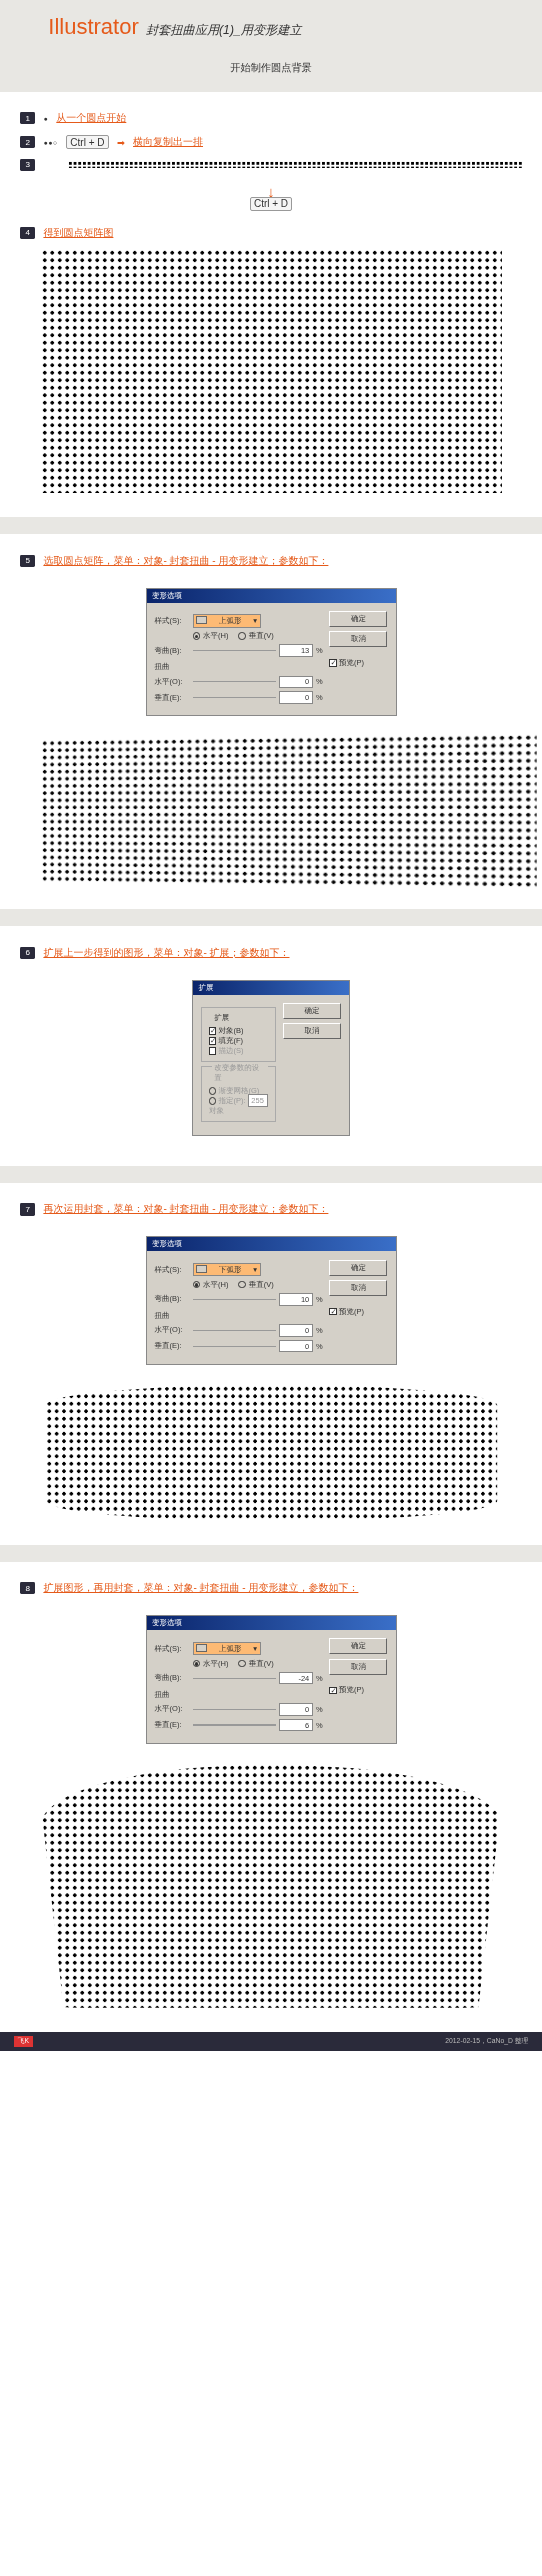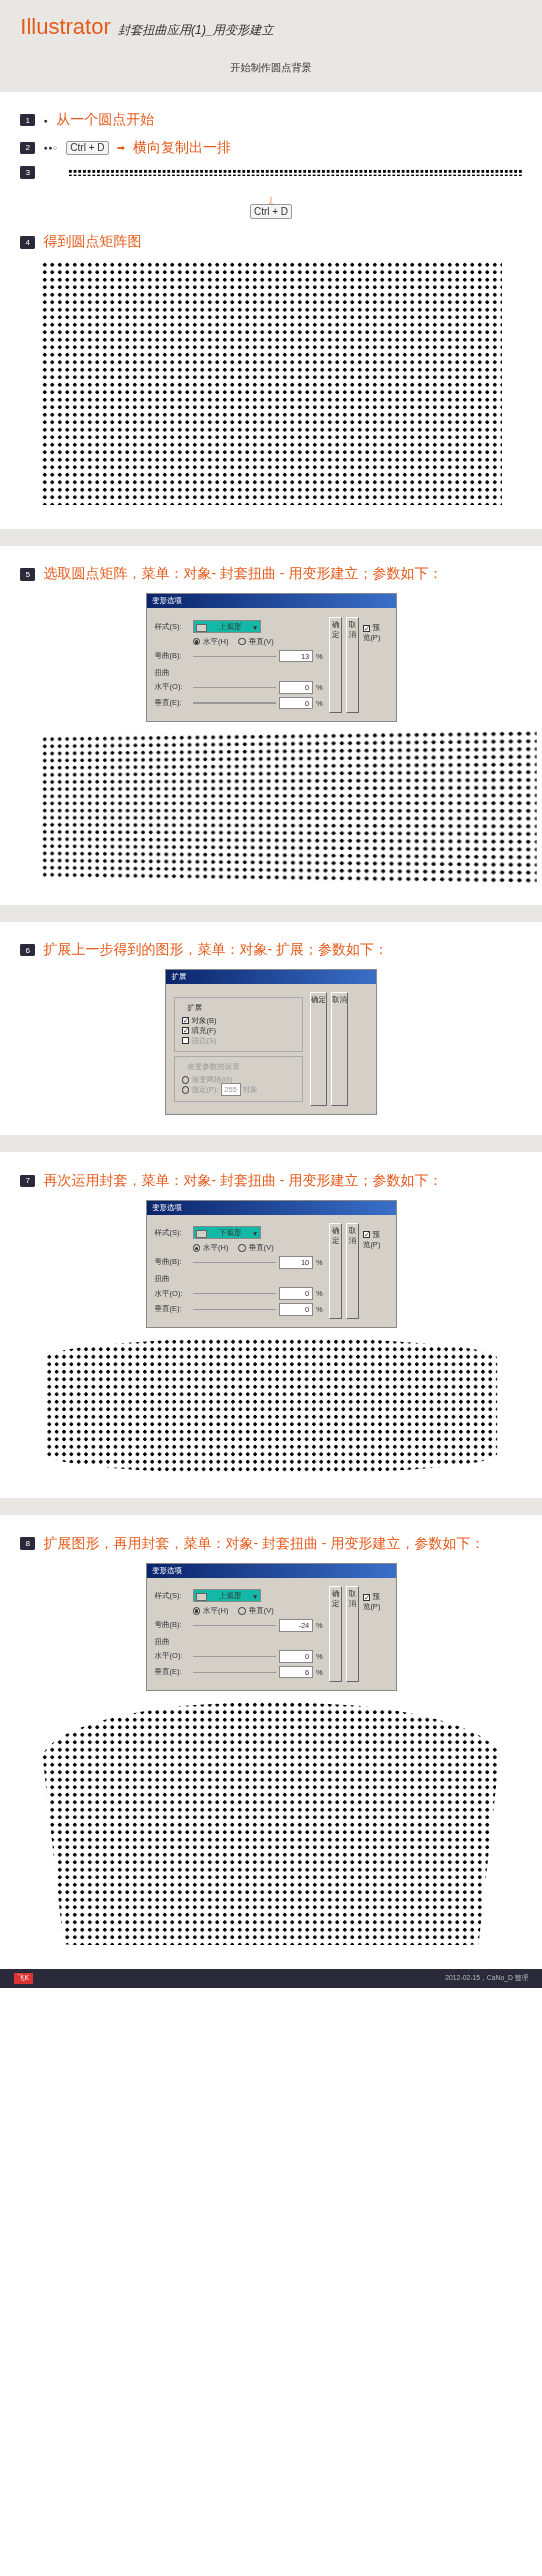--- a/index.html
+++ b/index.html
@@ -5,7 +5,7 @@
 * { box-sizing: border-box; margin: 0; padding: 0; }
 body { width: 542px; margin: 0 auto; font-family: "Microsoft YaHei", Arial, sans-serif; background: #fff; }
 .header { background: #e8e7e3; padding: 13.6px 20.3px 10.2px; }
-.header-title { font-size: 22px; color: #e55a1a; font-weight: normal; }
+.header-title { font-size: 22px; color: #e55a1a; font-weight: normal; margin-left: 28px; }
 .header-sub { font-size: 12.2px; color: #333; margin-left: 4.1px; vertical-align: middle; font-style: italic; }
 .section { background: #e8e7e3; margin-top: 0.7px; padding: 10.2px 20.3px 17px; text-align: center; font-size: 10.2px; color: #333; }
 .content { padding: 10.2px 20.3px; }

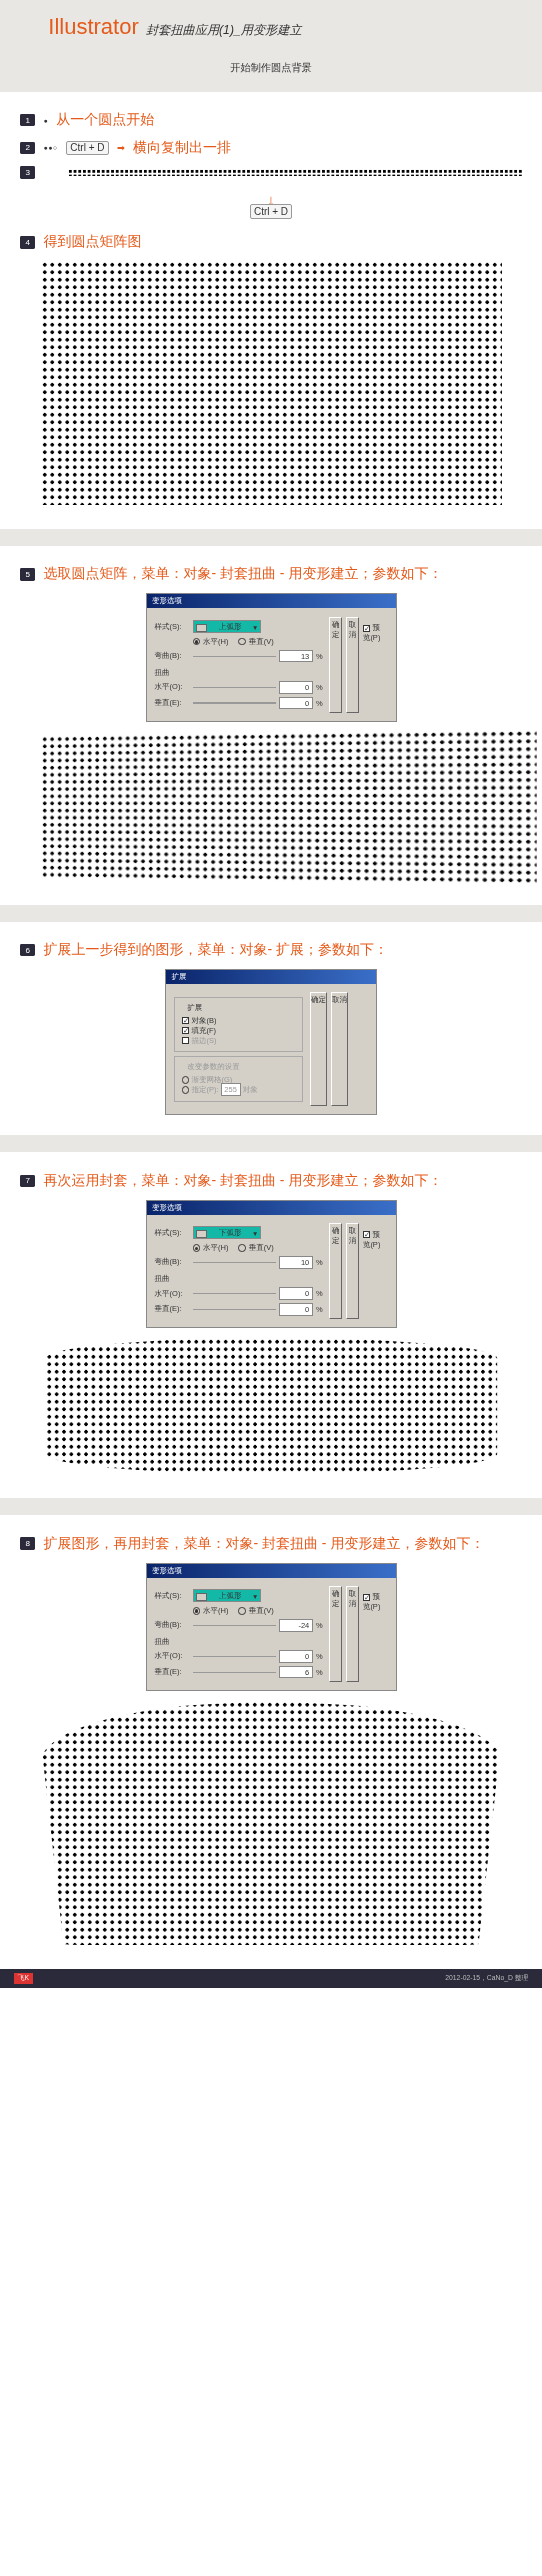--- a/index.html
+++ b/index.html
@@ -11,7 +11,7 @@
 .content { padding: 10.2px 20.3px; }
 .step { display: flex; align-items: center; gap: 8.1px; margin: 9.5px 0; }
 .num { background: #2a2a3a; color: #fff; width: 15px; height: 12.2px; display: inline-flex; align-items: center; justify-content: center; font-size: 8.1px; border-radius: 1.4px; flex-shrink: 0; }
-.step-text { font-size: 14px; color: #e55a1a; }
+.step-text { font-size: 10px; color: #e55a1a; text-decoration: underline; }
 .dots-inline { font-size: 6.8px; letter-spacing: 0.7px; color: #333; }
 .kbd { display: inline-block; border: 0.7px solid #999; border-radius: 2px; padding: 0.7px 3.4px; font-size: 10px; background: #f5f5f5; color: #333; }
 .arrow { color: #e55a1a; font-size: 9.5px; }

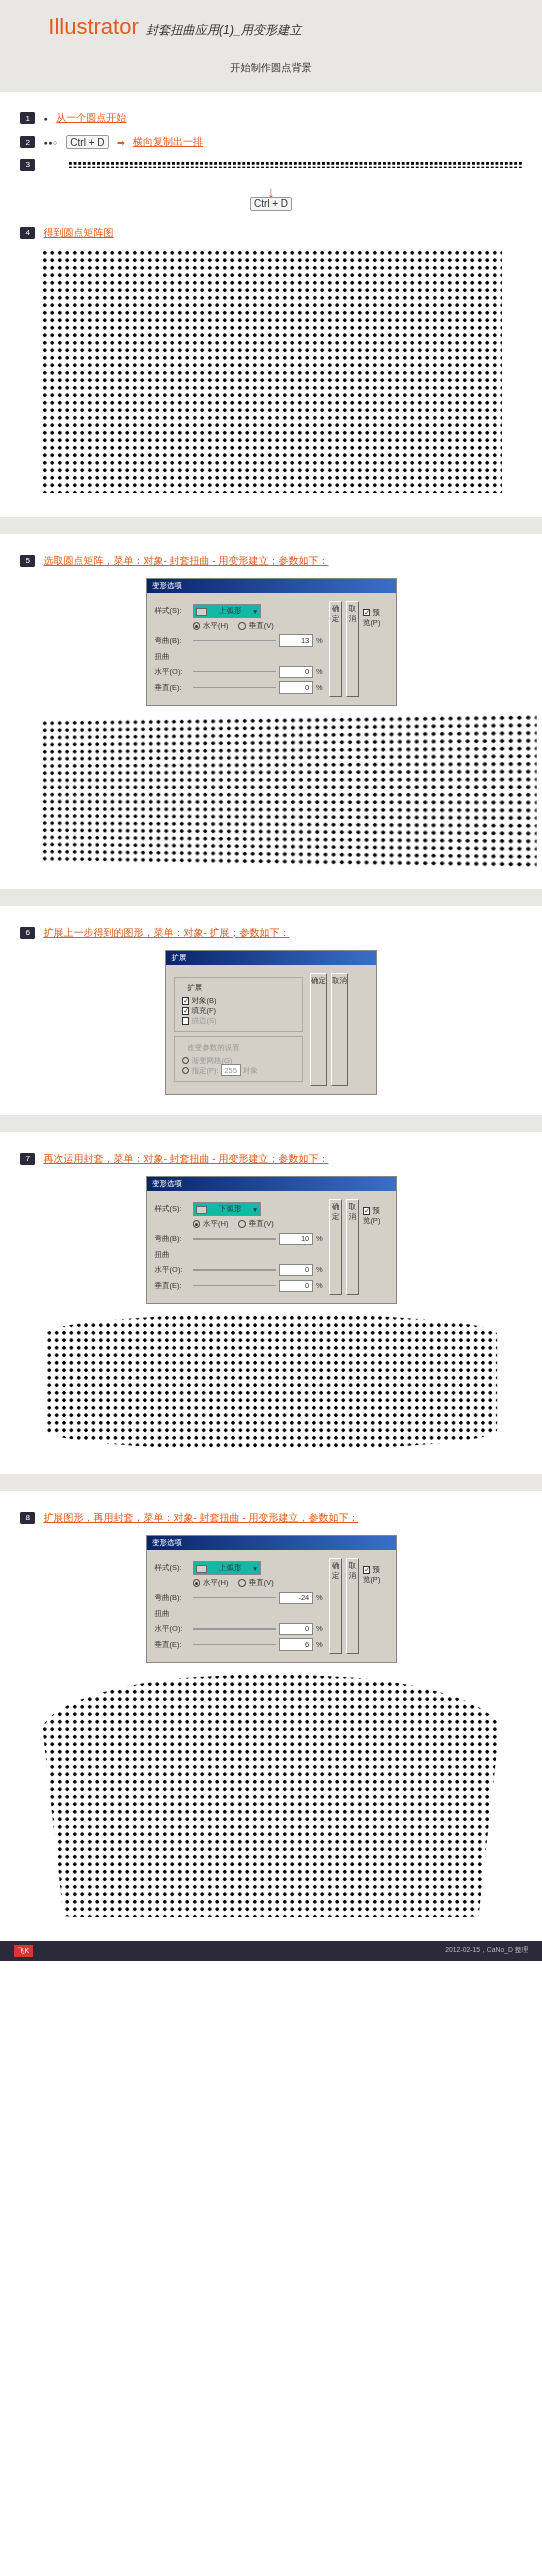--- a/index.html
+++ b/index.html
@@ -24,7 +24,7 @@
 .dot-grid.g2 { height: 149px; transform: perspective(813px) rotateY(-8deg) scaleY(0.95); transform-origin: left center; }
 .dot-grid.g3 { height: 136px; border-radius: 50% / 15%; transform: scaleX(0.98); }
 .dot-grid.g4 { height: 244px; border-radius: 60% 60% 10% 10% / 30% 30% 5% 5%; clip-path: polygon(0 15%, 8% 8%, 20% 3%, 50% 0, 80% 3%, 92% 8%, 100% 15%, 95% 100%, 5% 100%); transform: scaleY(1); }
-.dialog { width: 251px; margin: 10px auto; border: 0.7px solid #888; font-size: 7.5px; color: #333; }
+.dialog { width: 251px; margin: 20px auto; border: 0.7px solid #888; font-size: 7.5px; color: #333; }
 .dlg-title { background: linear-gradient(to right, #0a246a, #3a6fc8); color: #fff; padding: 2px 5.4px; font-size: 7.5px; }
 .dlg-body { background: #d4d0c8; padding: 8.1px; display: flex; gap: 6.8px; }
 .dlg-left { flex: 1; }

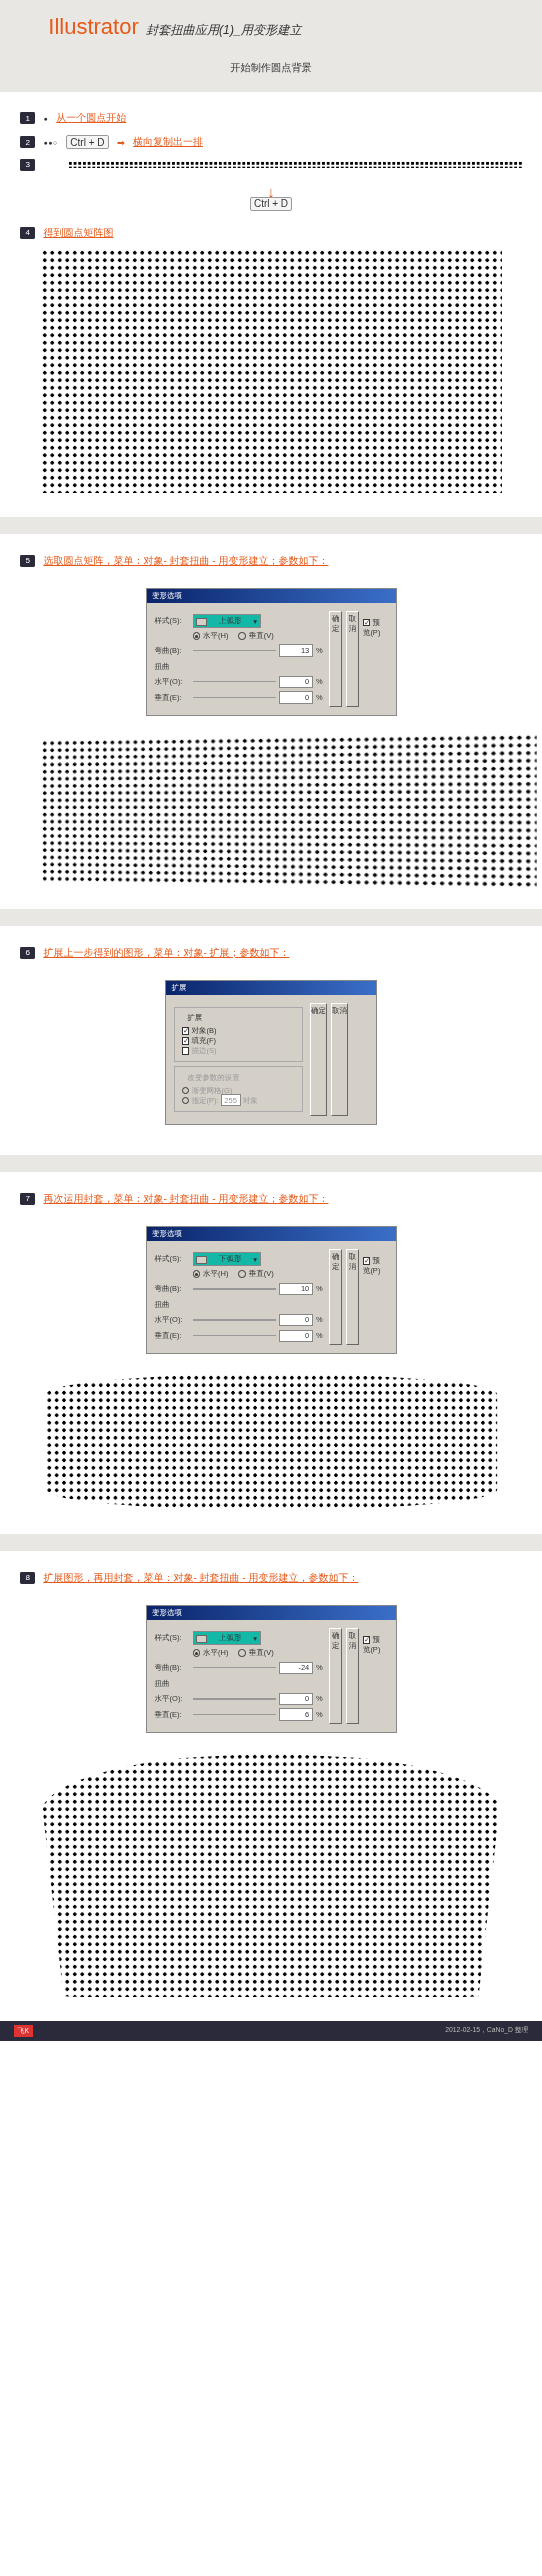--- a/index.html
+++ b/index.html
@@ -31,7 +31,7 @@
 .dlg-right { width: 58px; display: flex; flex-direction: row; gap: 4.1px; }
 .dlg-row { display: flex; align-items: center; gap: 3px; margin: 3.4px 0; }
 .dlg-row label { min-width: 35px; }
-.dlg-select { background: #14b8a6; border: 0.7px solid #888; padding: 0.7px 2.7px; width: 68px; display: inline-flex; align-items: flex-end; justify-content: space-between; }
+.dlg-select { background: #fdba74; border: 0.7px solid #888; padding: 0.7px 2.7px; width: 68px; display: inline-flex; align-items: flex-start; justify-content: space-between; }
 .dlg-input { background: #fff; border: 0.7px solid #888; width: 34px; padding: 0.7px 2.7px; text-align: right; }
 .dlg-btn { background: #d4d0c8; border: 0.7px solid #fff; border-right-color: #666; border-bottom-color: #666; padding: 2px 0; text-align: center; }
 .dlg-group { border: 0.7px solid #aaa; padding: 5.4px 6.8px; margin: 4.1px 0; }

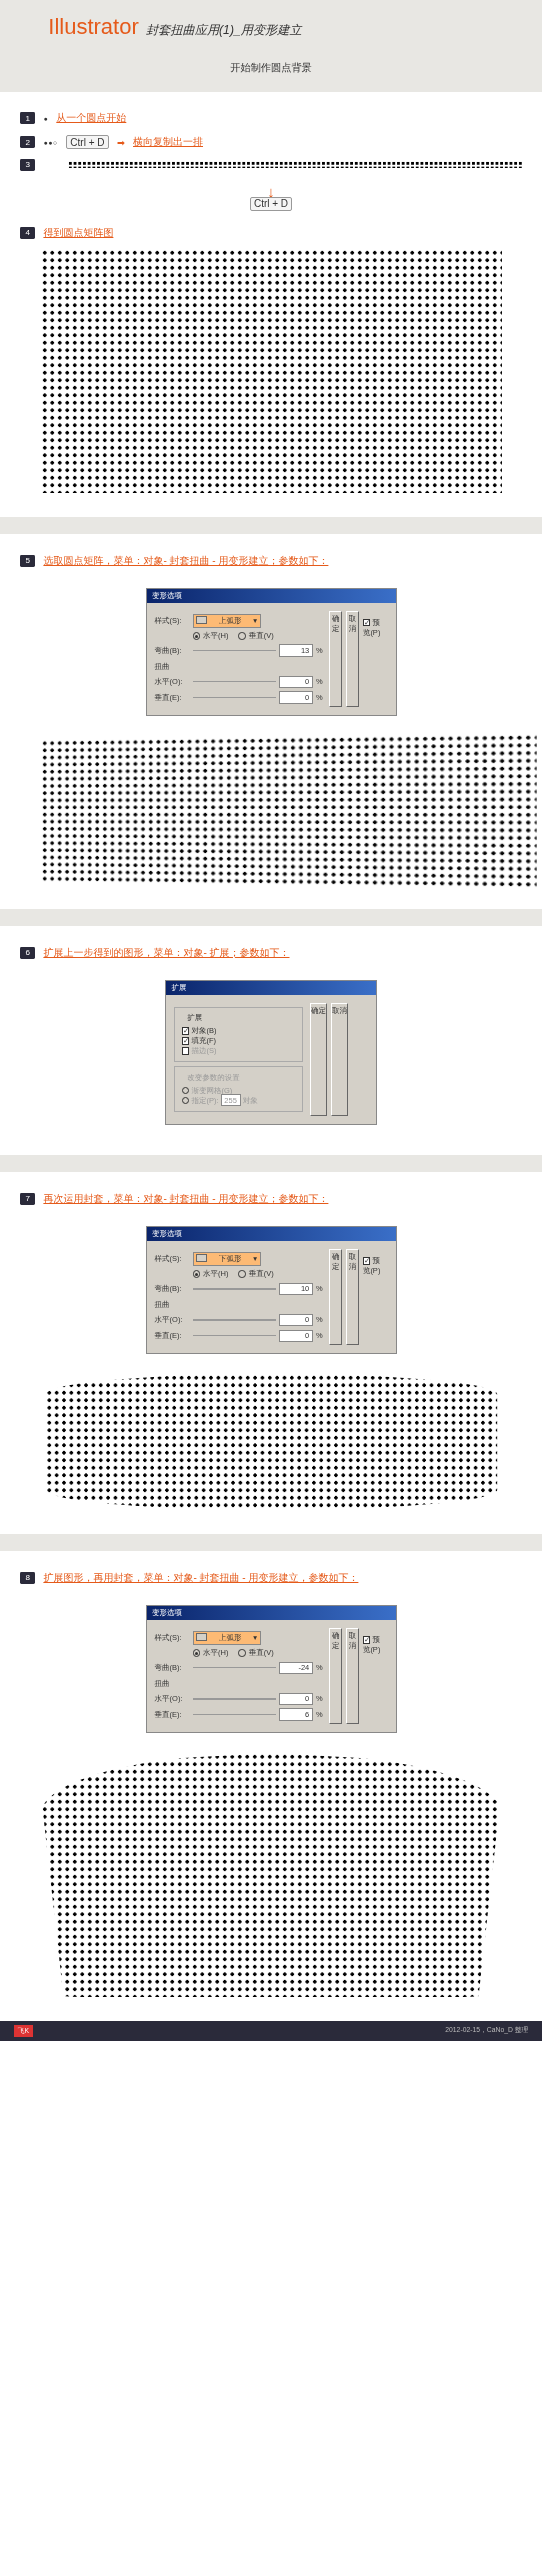--- a/index.html
+++ b/index.html
@@ -28,7 +28,7 @@
 .dlg-title { background: linear-gradient(to right, #0a246a, #3a6fc8); color: #fff; padding: 2px 5.4px; font-size: 7.5px; }
 .dlg-body { background: #d4d0c8; padding: 8.1px; display: flex; gap: 6.8px; }
 .dlg-left { flex: 1; }
-.dlg-right { width: 58px; display: flex; flex-direction: row; gap: 4.1px; }
+.dlg-right { width: 58px; display: flex; flex-direction: column; gap: 4.1px; }
 .dlg-row { display: flex; align-items: center; gap: 3px; margin: 3.4px 0; }
 .dlg-row label { min-width: 35px; }
 .dlg-select { background: #fdba74; border: 0.7px solid #888; padding: 0.7px 2.7px; width: 68px; display: inline-flex; align-items: flex-start; justify-content: space-between; }

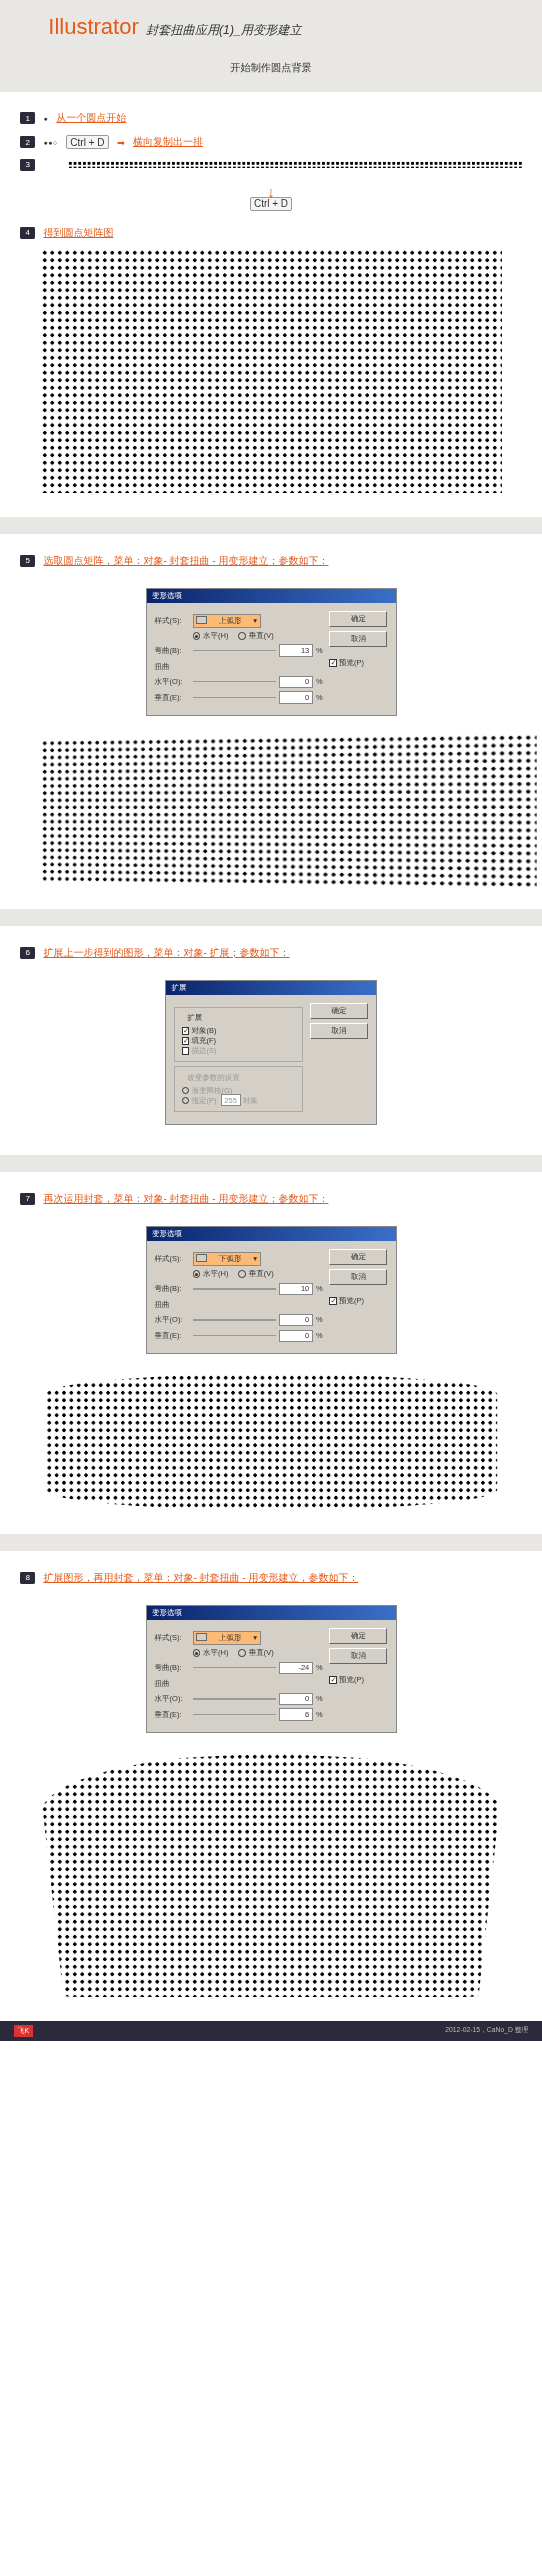--- a/index.html
+++ b/index.html
@@ -44,7 +44,7 @@
 .footer-note { font-size: 8.8px; color: #333; margin: 17px 27px 10.2px; line-height: 1.6; }
 .footer-bar { background: #2a2a3a; color: #bbb; font-size: 6.8px; padding: 4.1px 13.6px; text-align: right; display: flex; justify-content: space-between; }
 .footer-logo { background: #d33; color: #fff; padding: 0.7px 4.1px; font-size: 6.8px; }
-.dialog.small { width: 212px; }
+.dialog.small { width: 158px; }
 .icon { width: 11px; height: 8.1px; border: 0.7px solid #666; display: inline-block; vertical-align: middle; background: #d4d0c8; }
 </style>
 </head>

